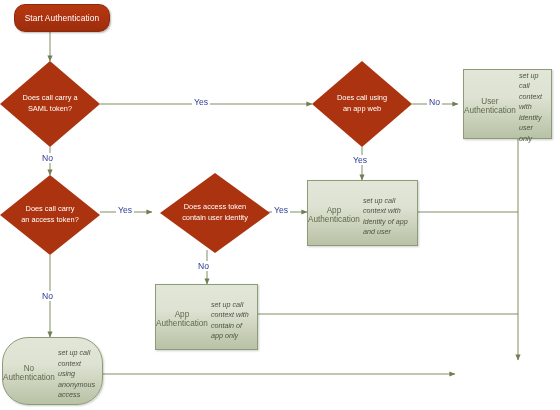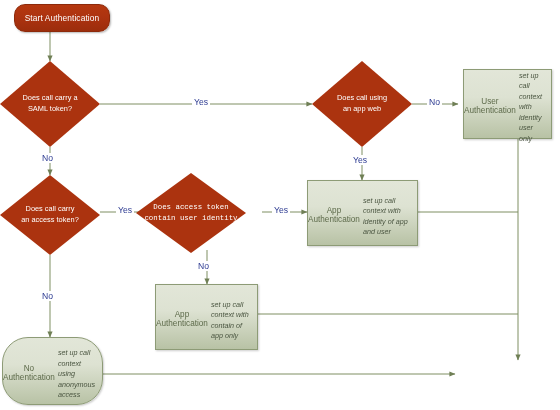--- a/index.html
+++ b/index.html
@@ -178,7 +178,7 @@
     </div>
   </div>
 
-  <div class="decision" style="left:136px; top:173px; width:110px; height:80px;font-family:Liberation Mono, monospace;">
+  <div class="decision" style="left:160px; top:173px; width:110px; height:80px;">
     <div class="shape"></div>
     <div class="dtext">
       <div>

